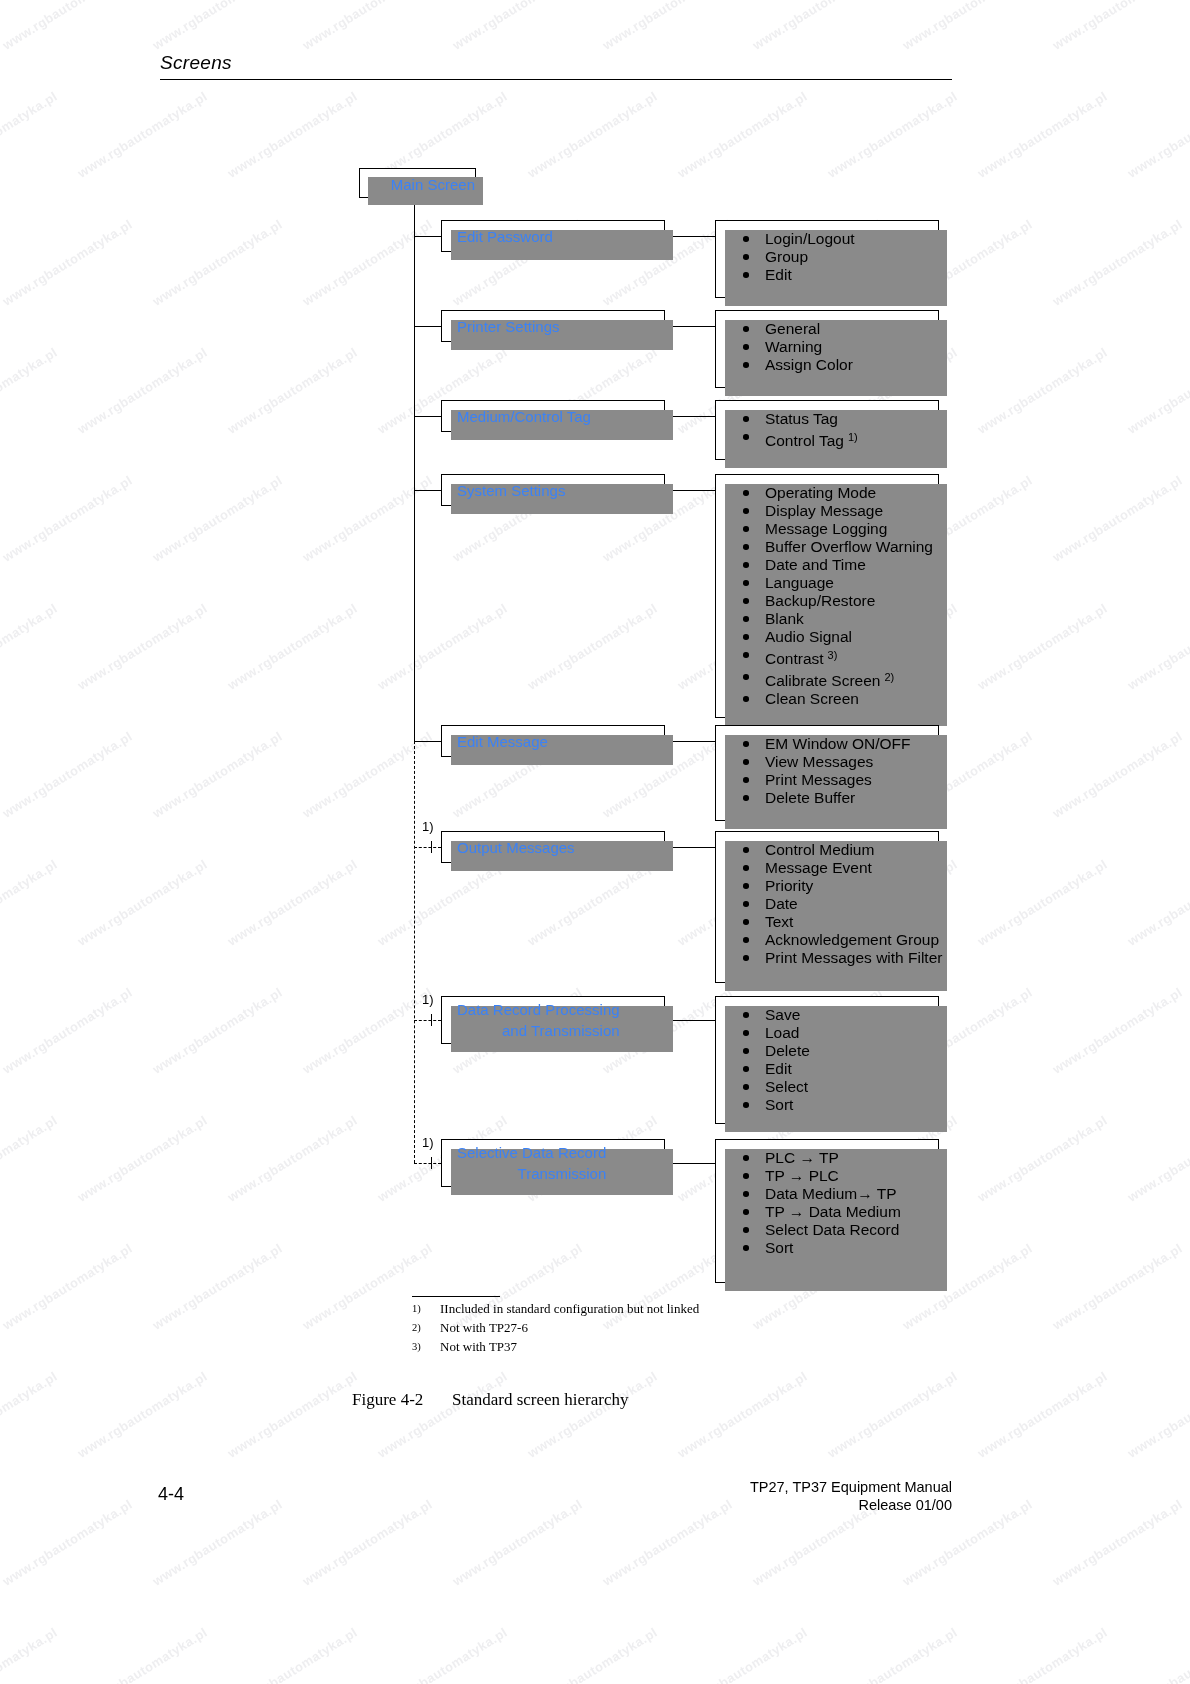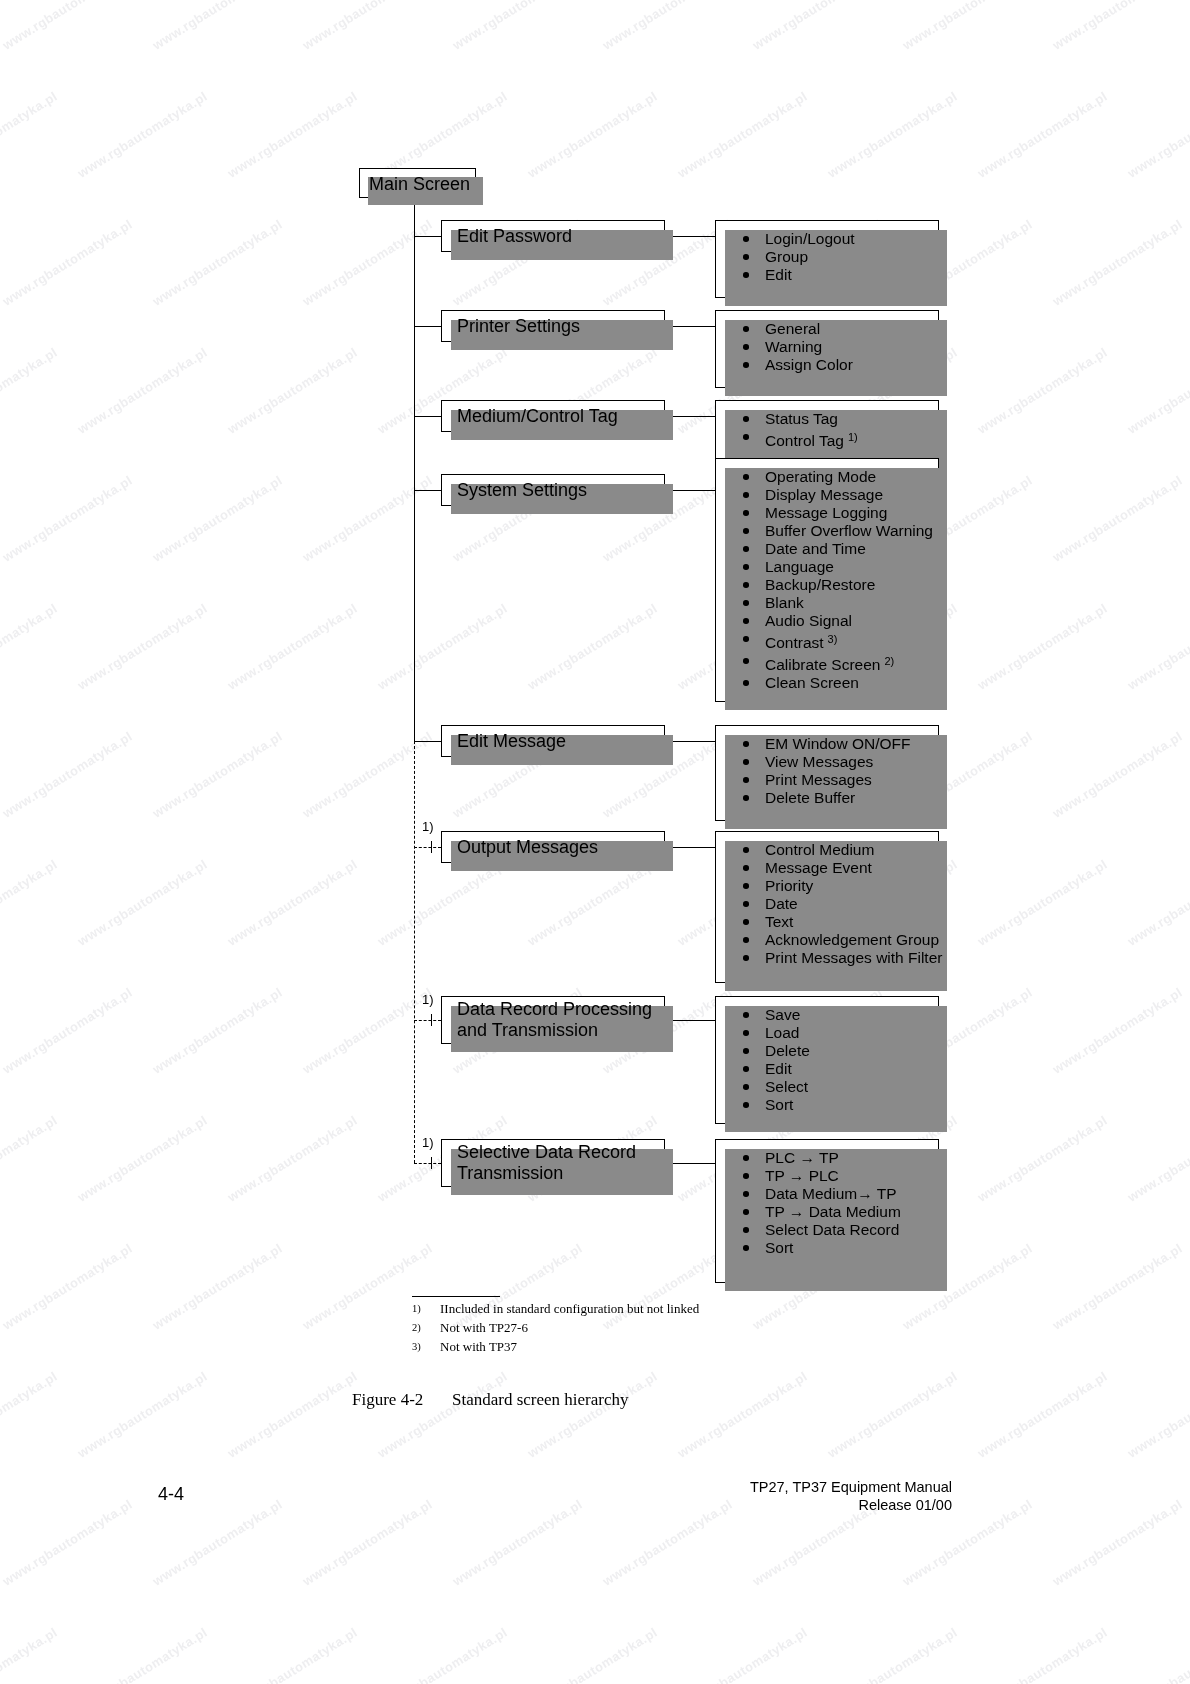--- a/index.html
+++ b/index.html
@@ -356,6 +356,10 @@
 
 <div id="page">
 
+  <div id="running-head">
+    <div class="rh-text">Screens</div>
+    <div class="rh-rule"></div>
+  </div>
 
   <div id="diagram">
 

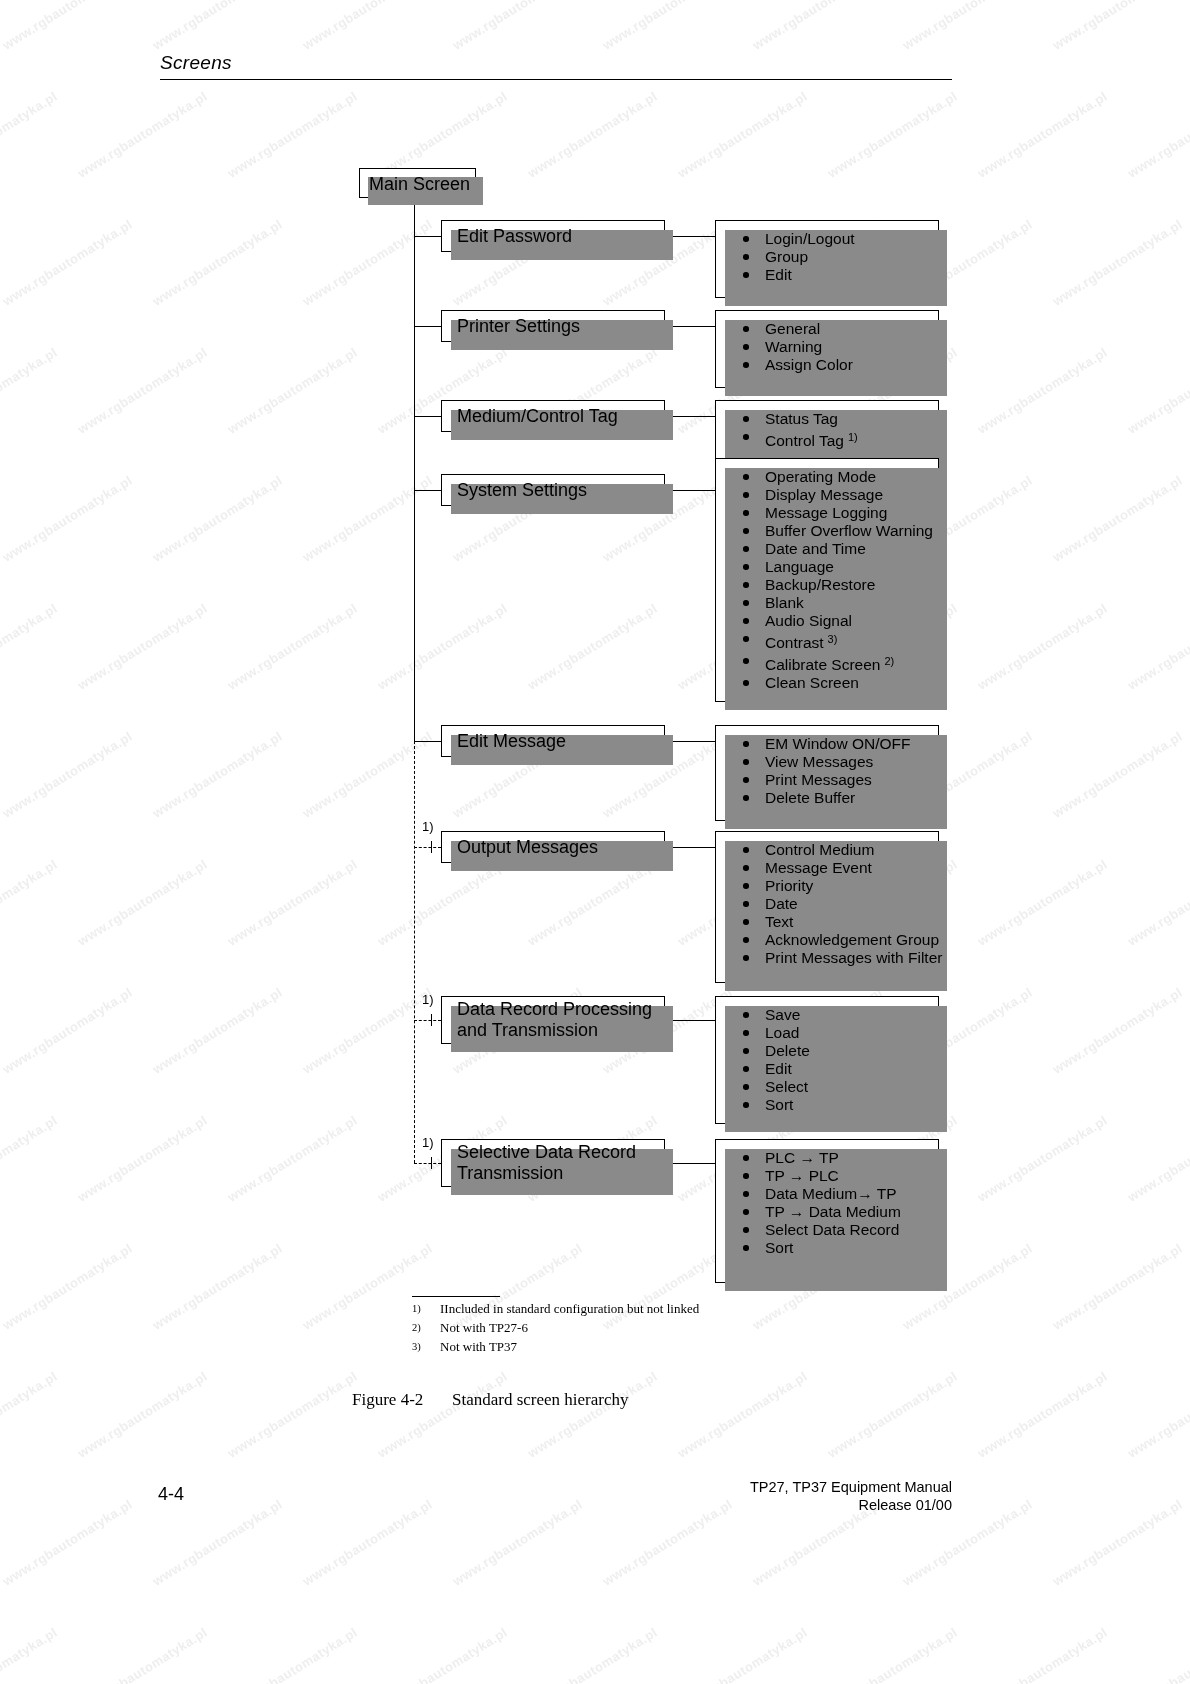--- a/index.html
+++ b/index.html
@@ -87,10 +87,11 @@
     z-index: -1;
   }
   .node .node-label {
-    font-size: 18px;
+    font-size: 15px;
     line-height: 21px;
-    color: #000000;
+    color: #3b82f6;
     white-space: pre-line;
+    text-align: right;
   }
 
   

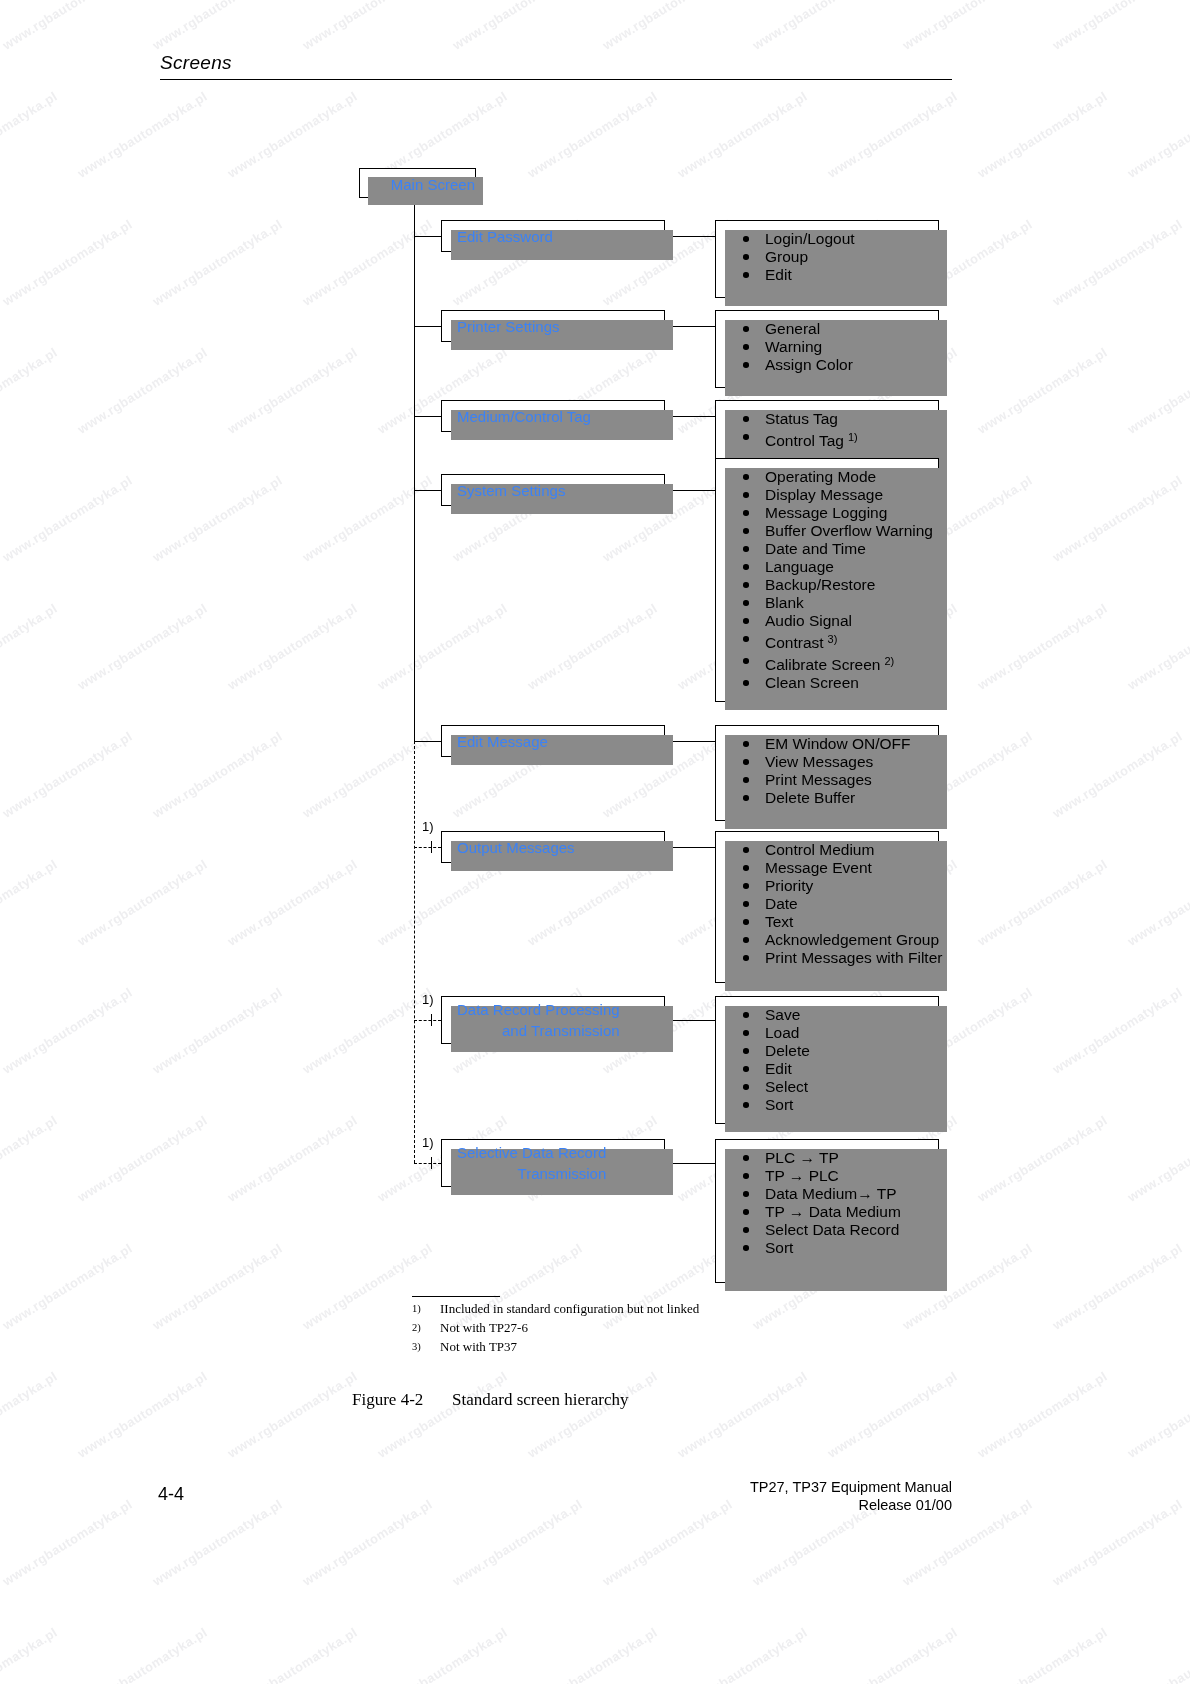--- a/index.html
+++ b/index.html
@@ -427,7 +427,7 @@
         <div class="node node-l1" style="top: 474px; height: 32px;">
           <div class="node-label">System Settings</div>
         </div>
-        <div class="node node-list" style="top: 458px; min-height: 242px;">
+        <div class="node node-list" style="top: 474px; min-height: 242px;">
           <ul>
             <li><span class="blt"></span><span>Operating Mode</span></li>
             <li><span class="blt"></span><span>Display Message</span></li>

